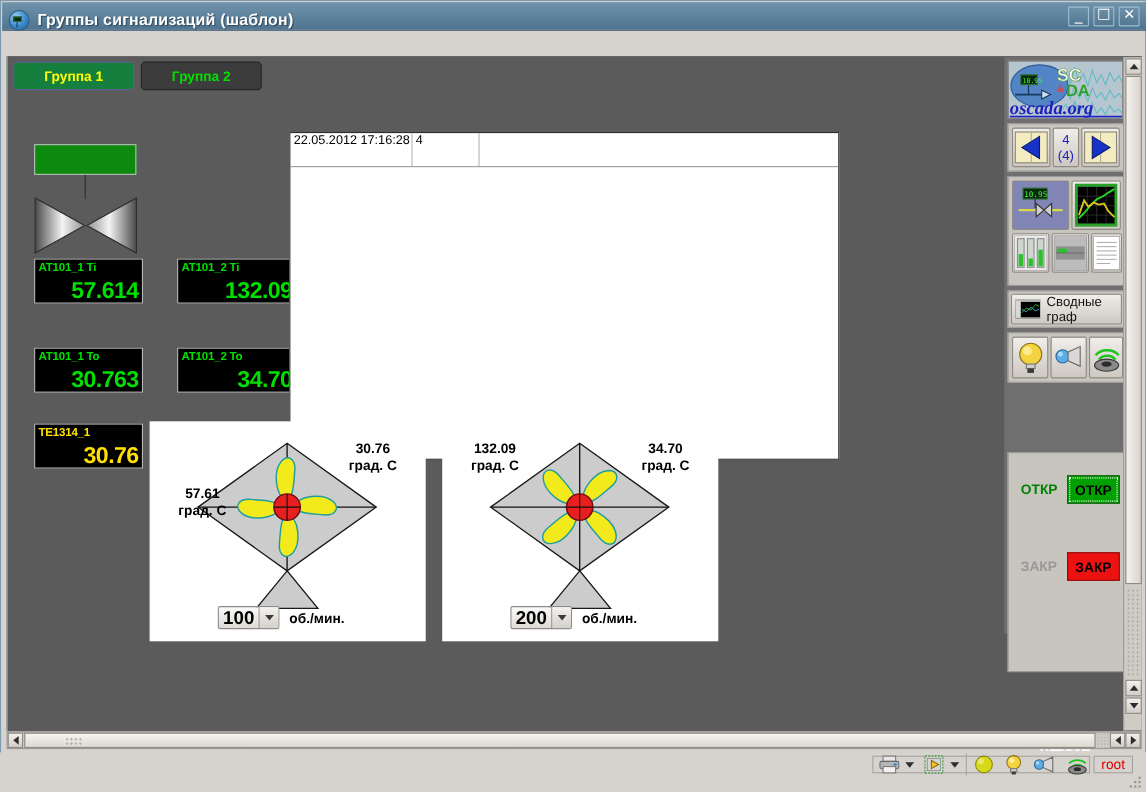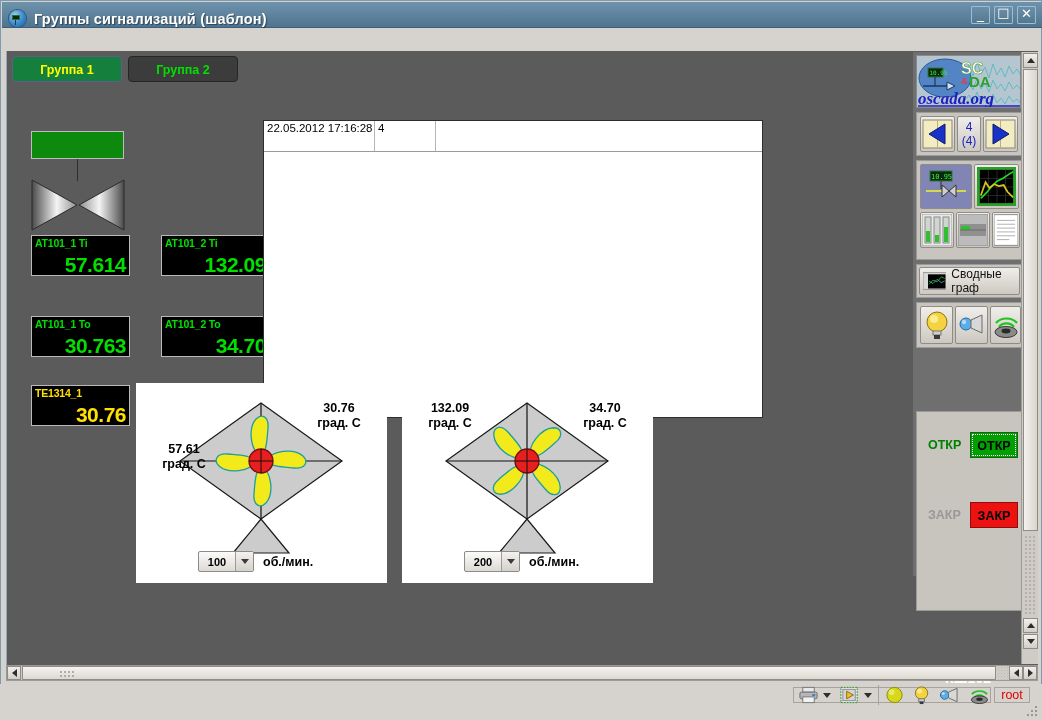--- a/index.html
+++ b/index.html
@@ -158,7 +158,7 @@
     box-sizing:border-box;display:flex;align-items:center;
     border-radius:2px;
   }
-  .combo .cval{flex:1;text-align:center;font-size:11px;font-weight:bold;color:#000;}
+  .combo .cval{flex:1;text-align:center;font-size:17px;font-weight:bold;color:#000;}
   .combo .carrow{
     width:17px;height:19px;border-left:1px solid #9b9b9b;
     background:linear-gradient(#f4f2ef,#d4d0ca);

